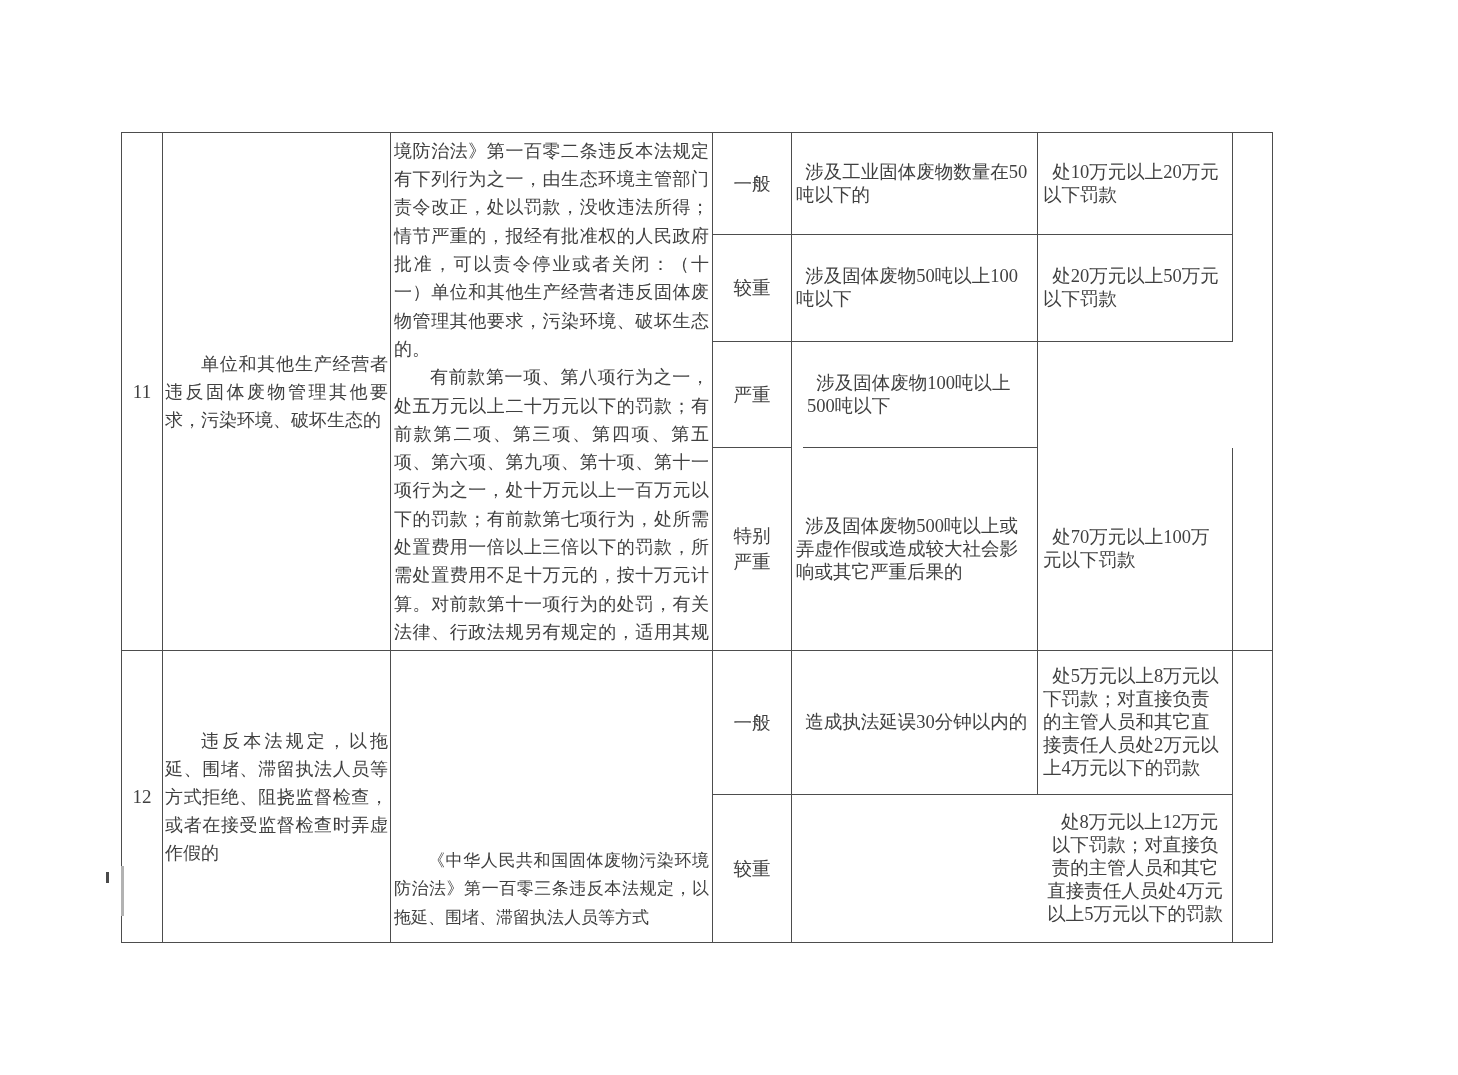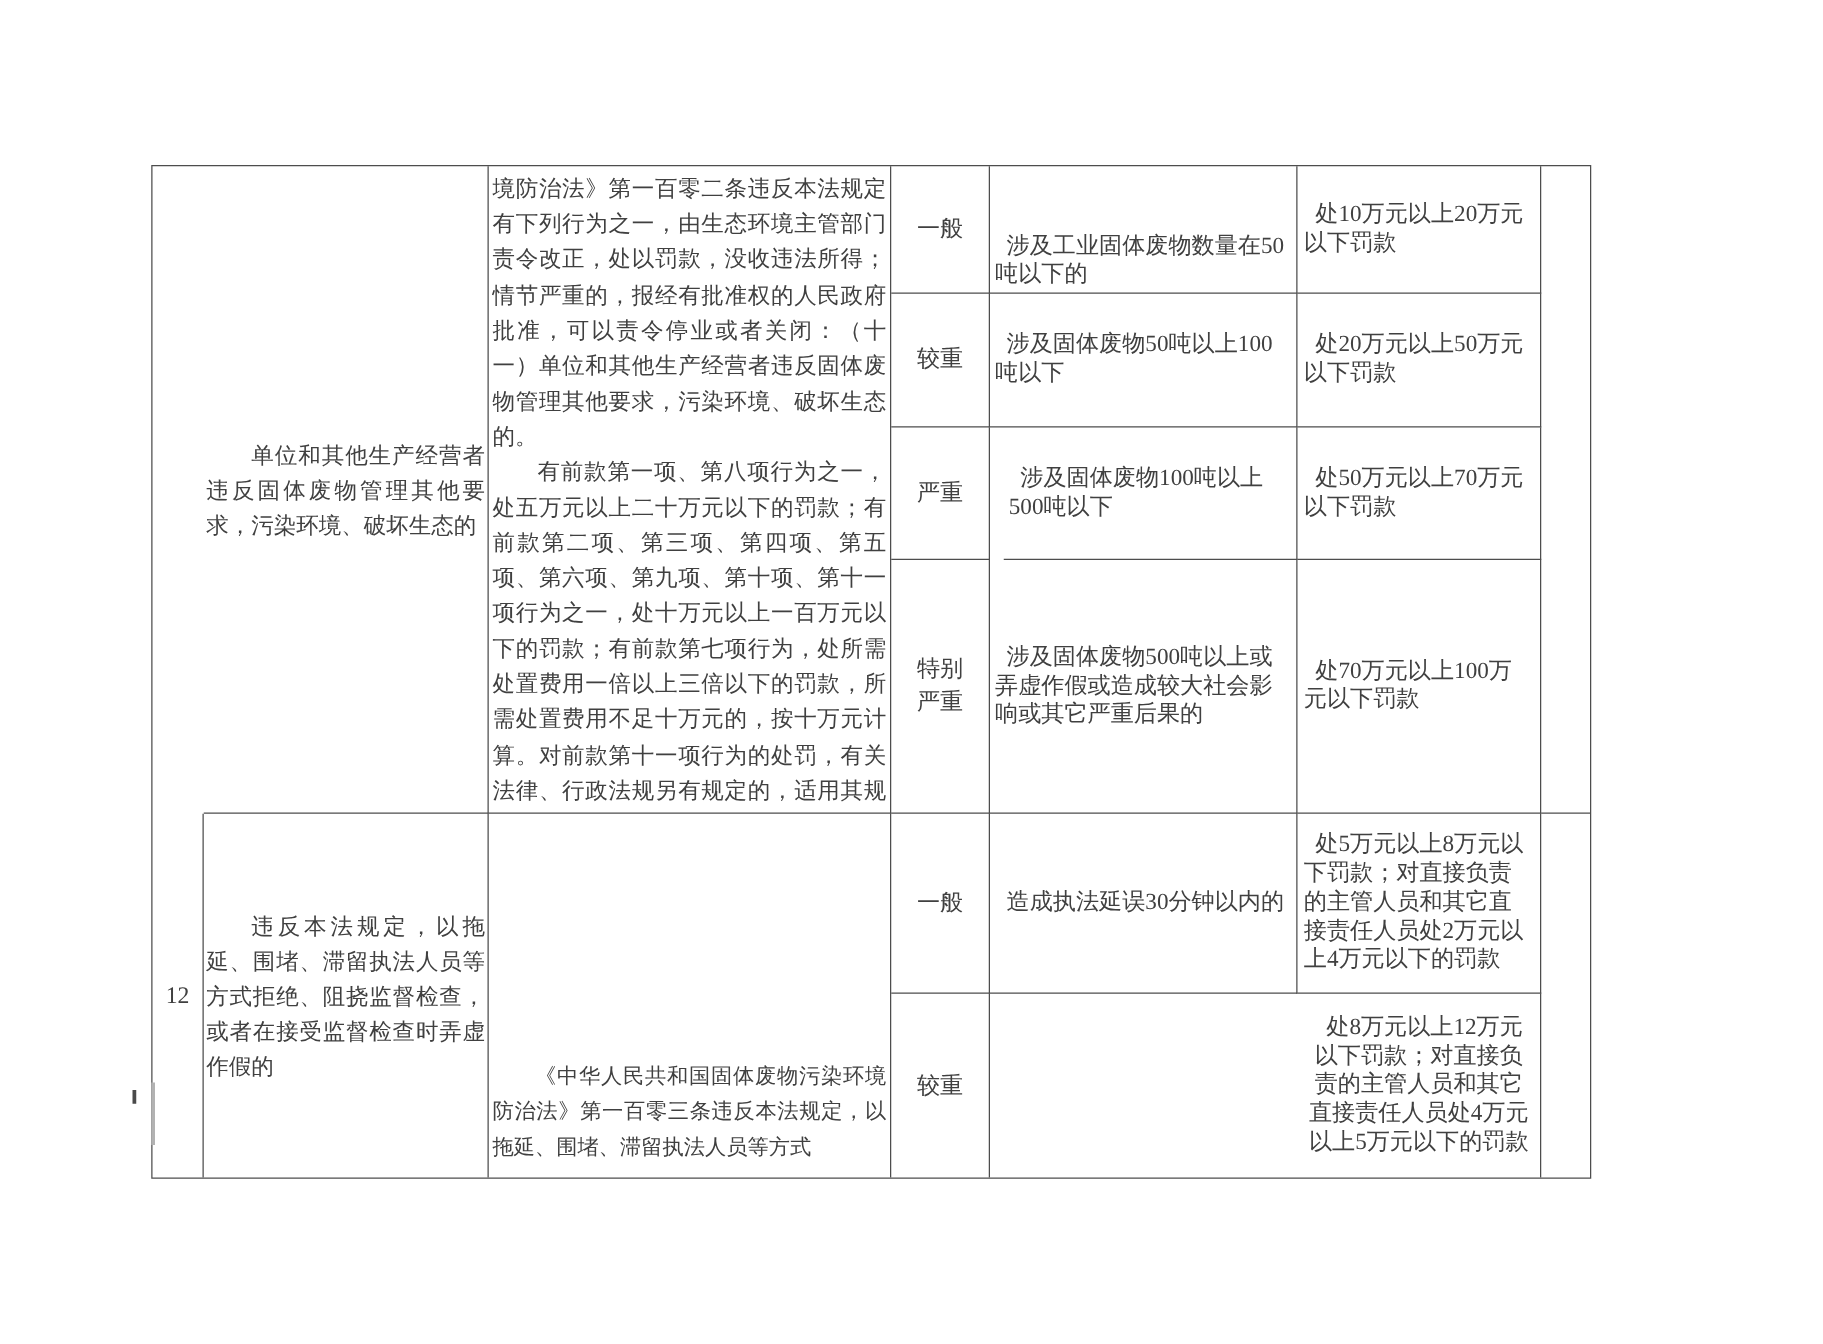--- a/index.html
+++ b/index.html
@@ -93,7 +93,7 @@
     <div class="cell sev" style="grid-column:4;grid-row:1;">
       <p>一般</p>
     </div>
-    <div class="cell sit" style="grid-column:5;grid-row:1;justify-content:flex-end;">
+    <div class="cell sit" style="grid-column:5;grid-row:1;">
       <p>涉及工业固体废物数量在50吨以下的</p>
     </div>
     <div class="cell pen" style="grid-column:6;grid-row:1;">

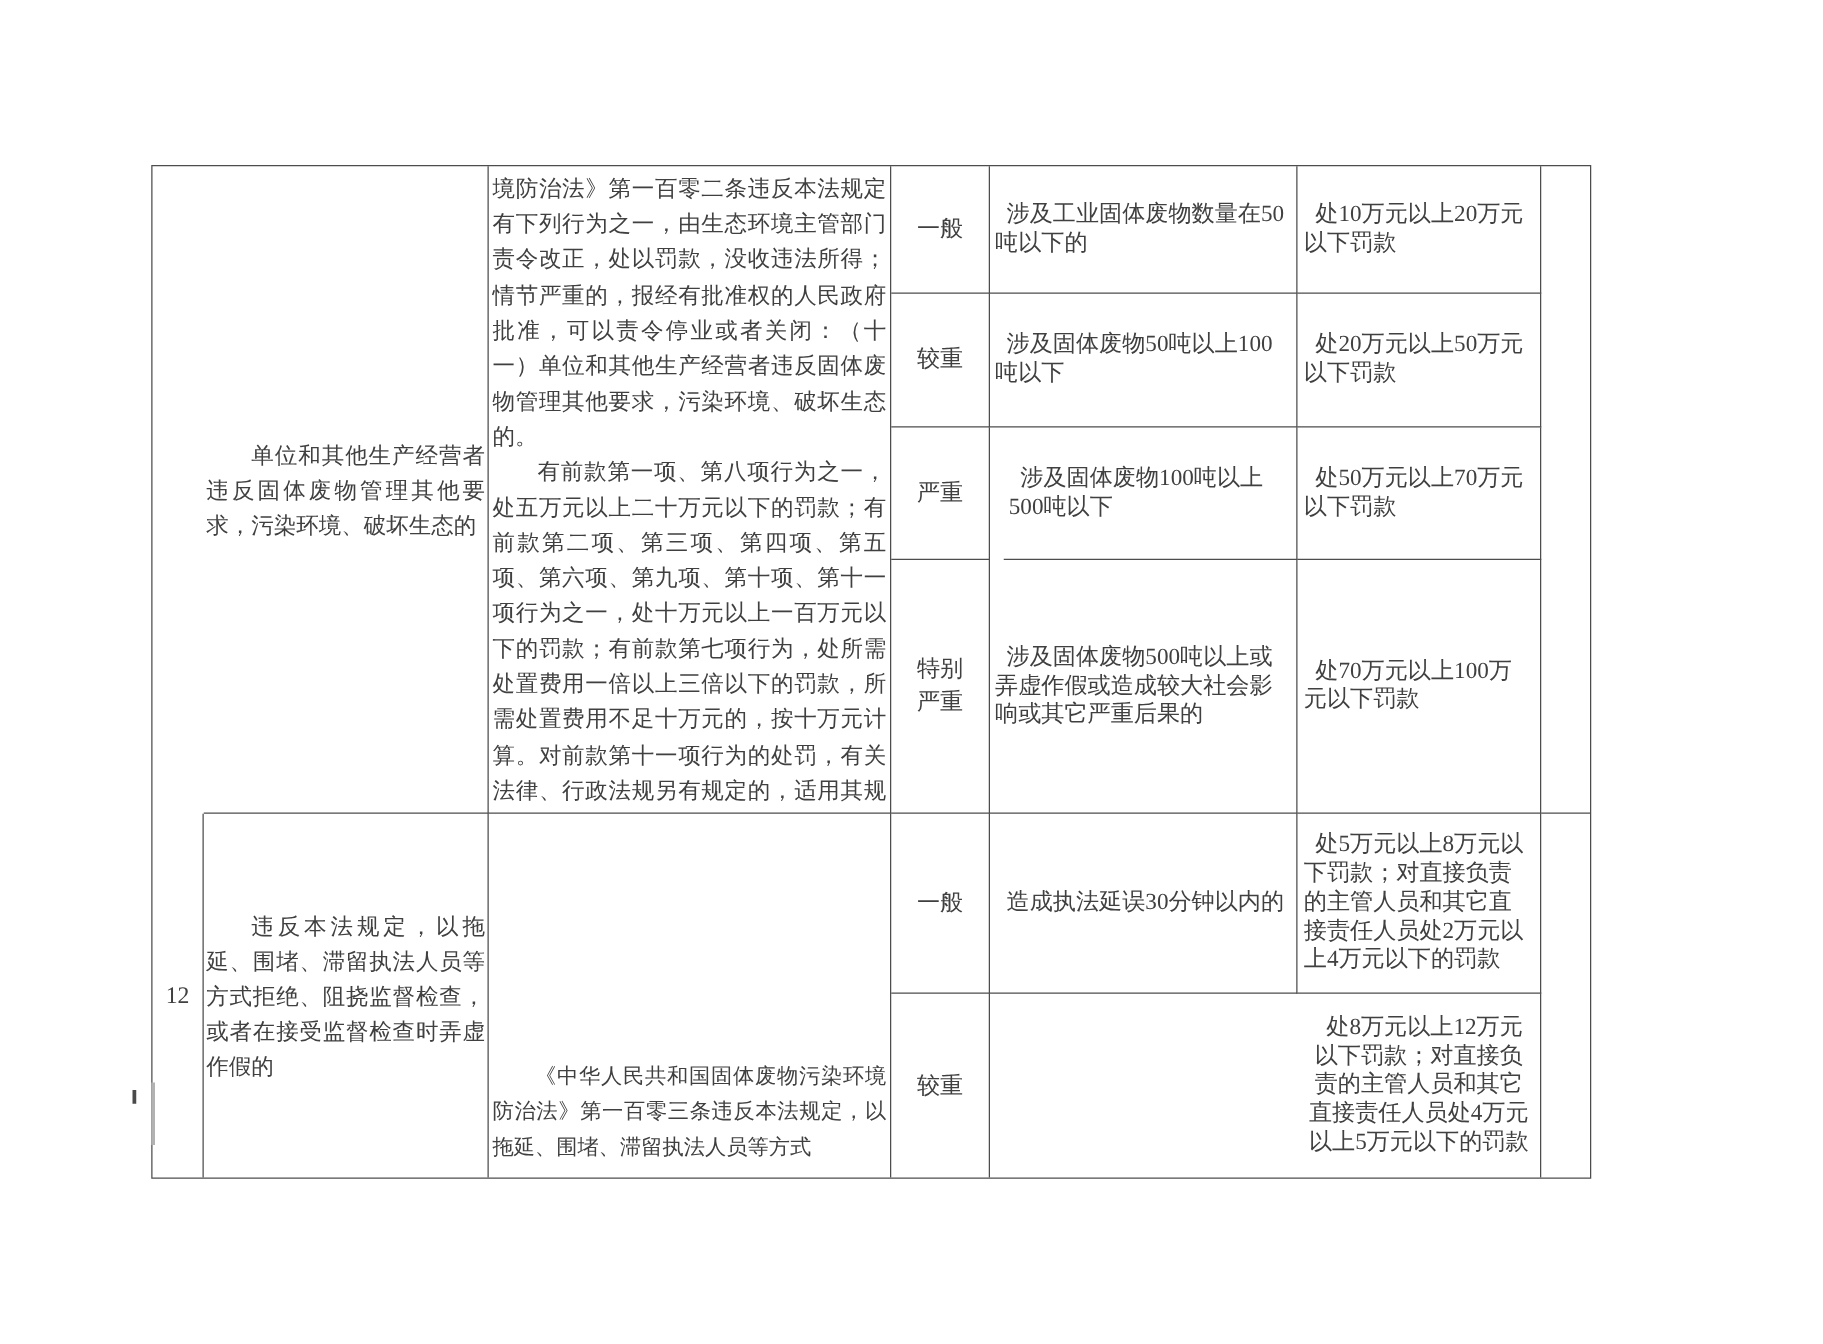--- a/index.html
+++ b/index.html
@@ -80,6 +80,9 @@
 
   <div class="doc-table">
 
+    <div class="cell num r11-span" style="grid-column:1;">
+      <p>11</p>
+    </div>
 
     <div class="cell violation r11-span" style="grid-column:2;">
       <p>单位和其他生产经营者违反固体废物管理其他要求，污染环境、破坏生态的</p>

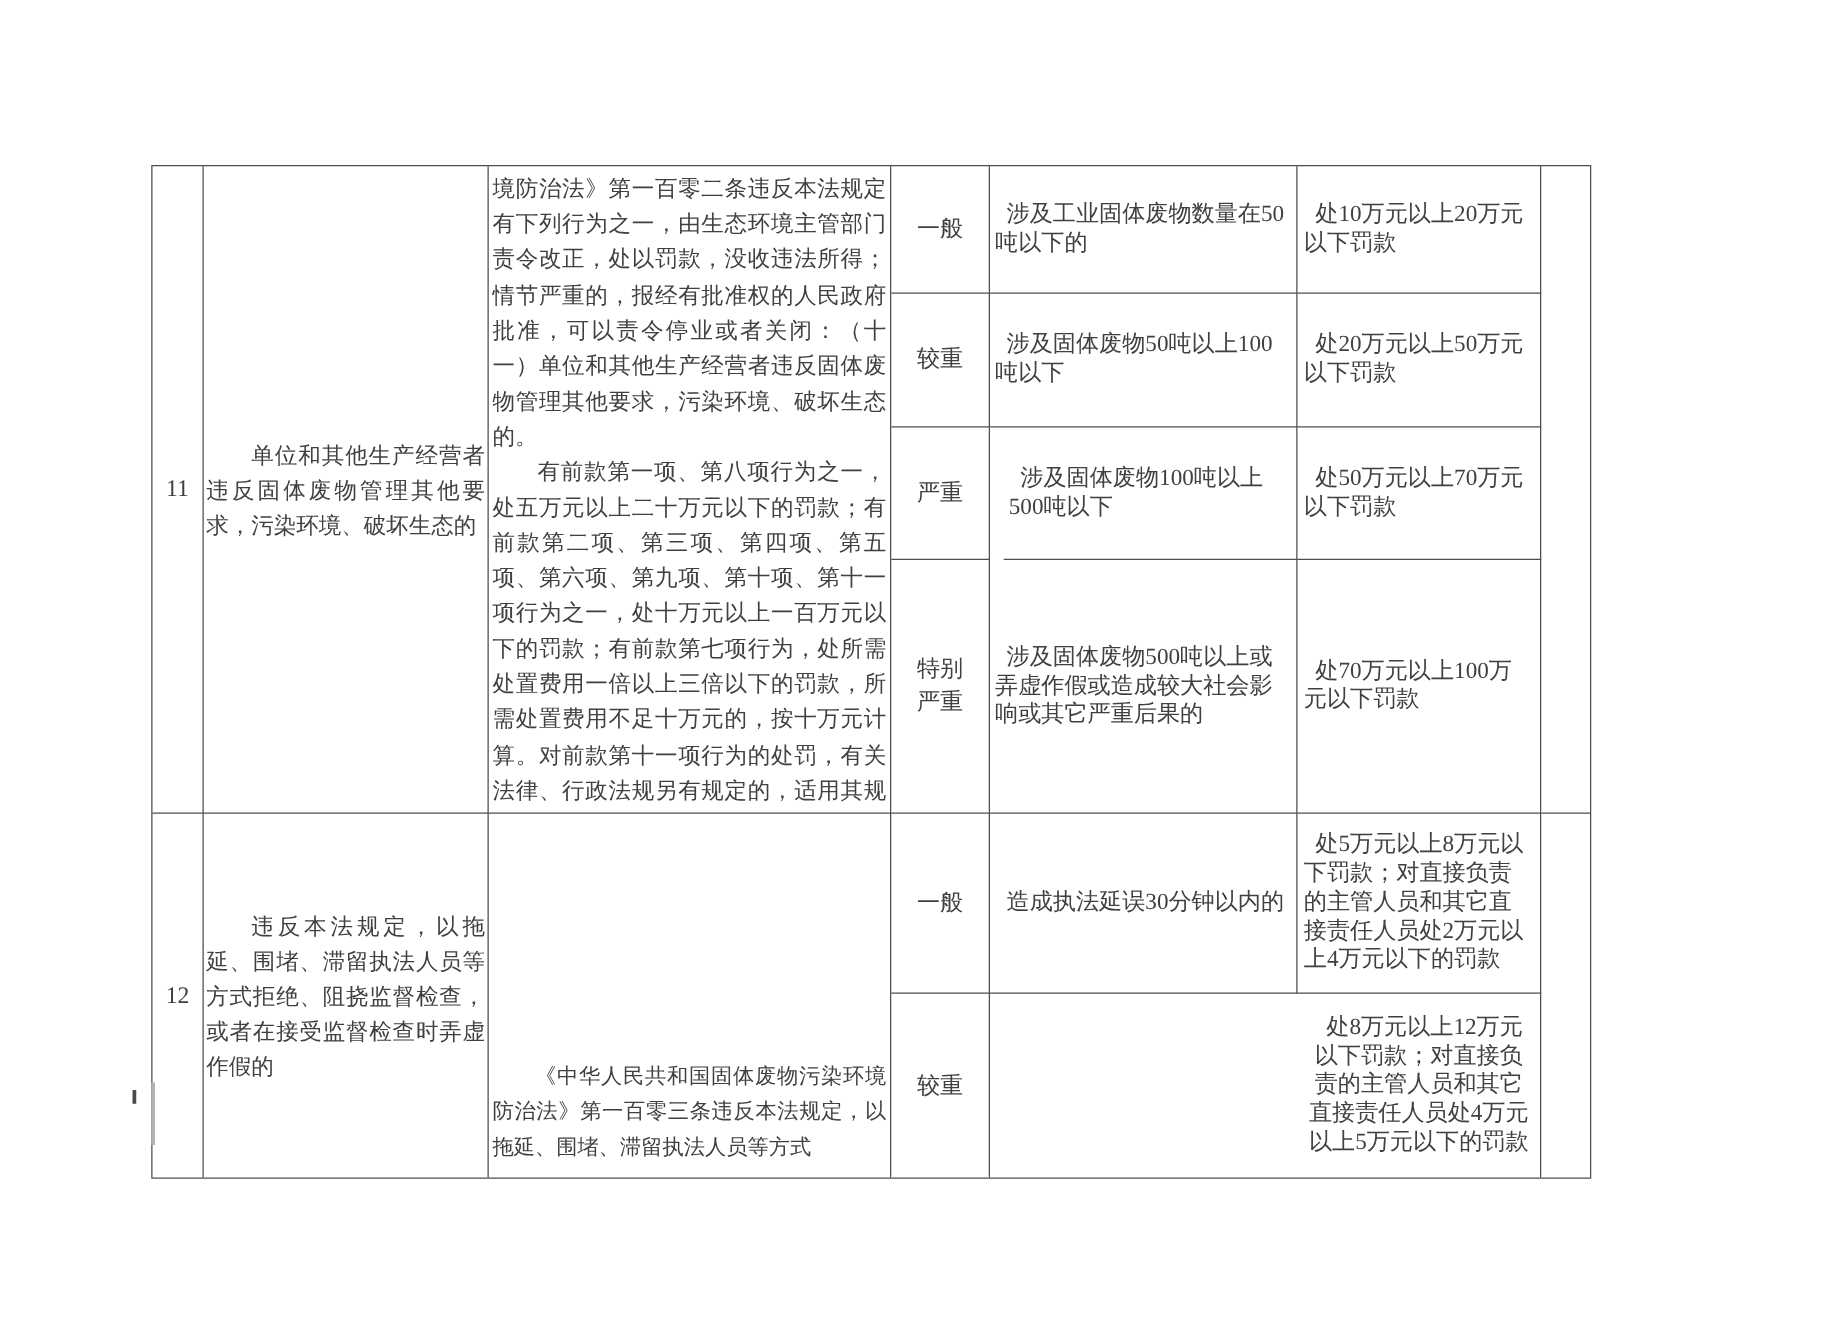--- a/index.html
+++ b/index.html
@@ -119,9 +119,6 @@
     <div class="cell sit" style="grid-column:5;grid-row:3;margin-left:11px;">
       <p>涉及固体废物100吨以上500吨以下</p>
     </div>
-    <div class="cell pen" style="grid-column:6;grid-row:3;">
-      <p>处50万元以上70万元以下罚款</p>
-    </div>
 
     <div class="cell sev" style="grid-column:4;grid-row:4;">
       <p>特别严重</p>

